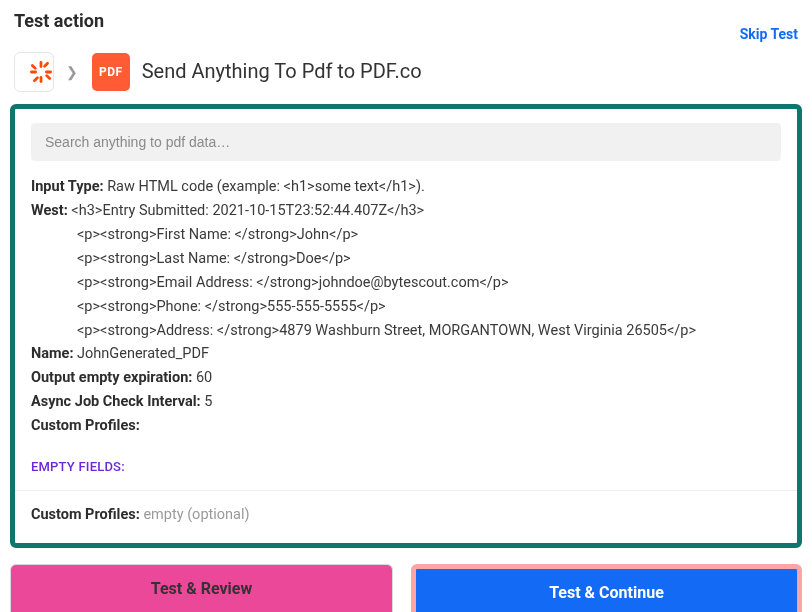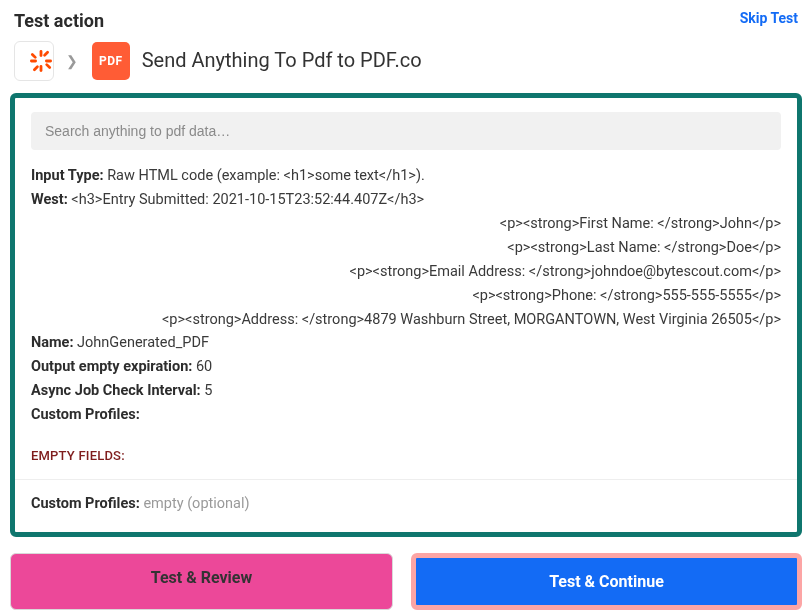--- a/index.html
+++ b/index.html
@@ -27,6 +27,7 @@
     font-weight: 700;
     color: #136bf5;
     cursor: pointer;
+    margin-top: 16px;
   }
   .action-header {
     display: flex;

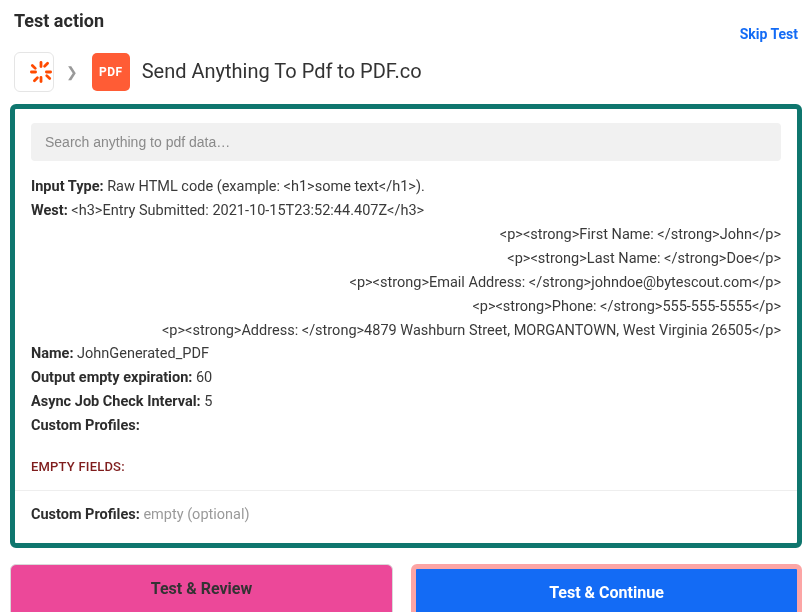--- a/index.html
+++ b/index.html
@@ -109,7 +109,6 @@
   }
   .fld-value {
     color: #3a3a3a;
-    text-align: right;
   }
   .input-block .input-line {
     padding-left: 46px;

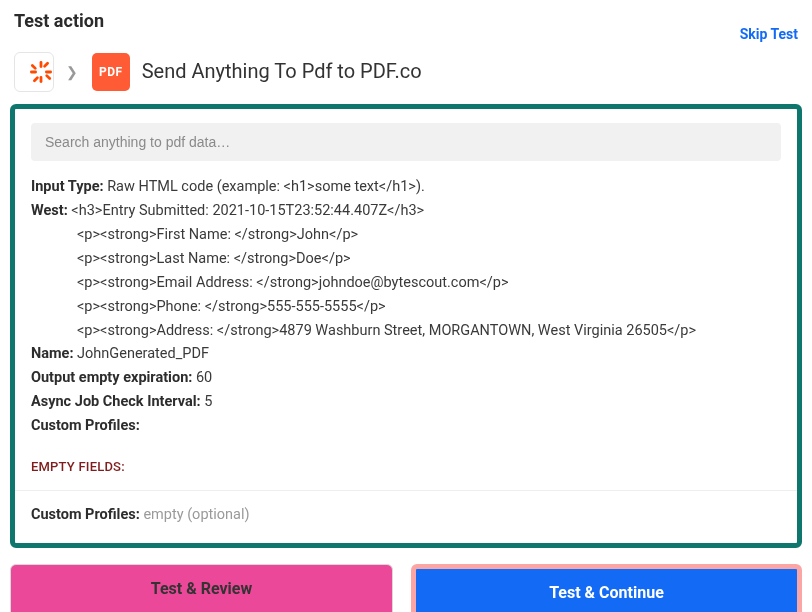--- a/index.html
+++ b/index.html
@@ -119,7 +119,7 @@
   }
   .section-sub {
     font-size: 13px;
-    color: #7f1d1d;
+    color: #6d28d9;
     font-weight: 500;
     letter-spacing: 0.2px;
     margin-top: 18px;

